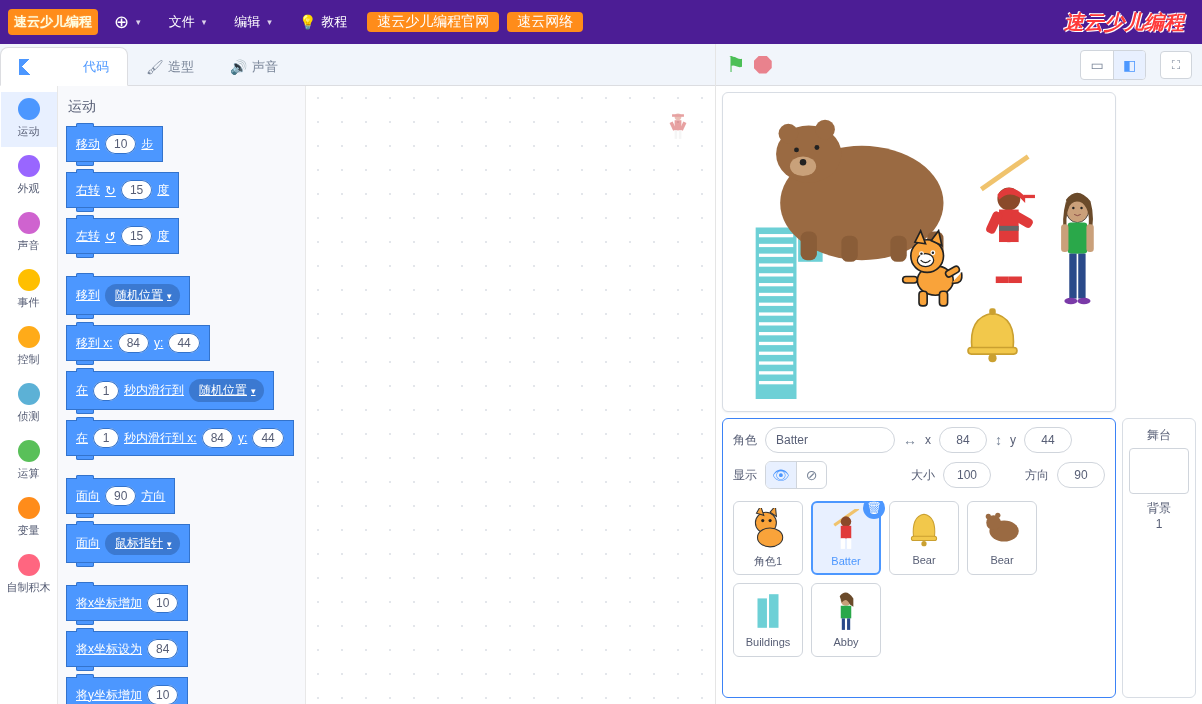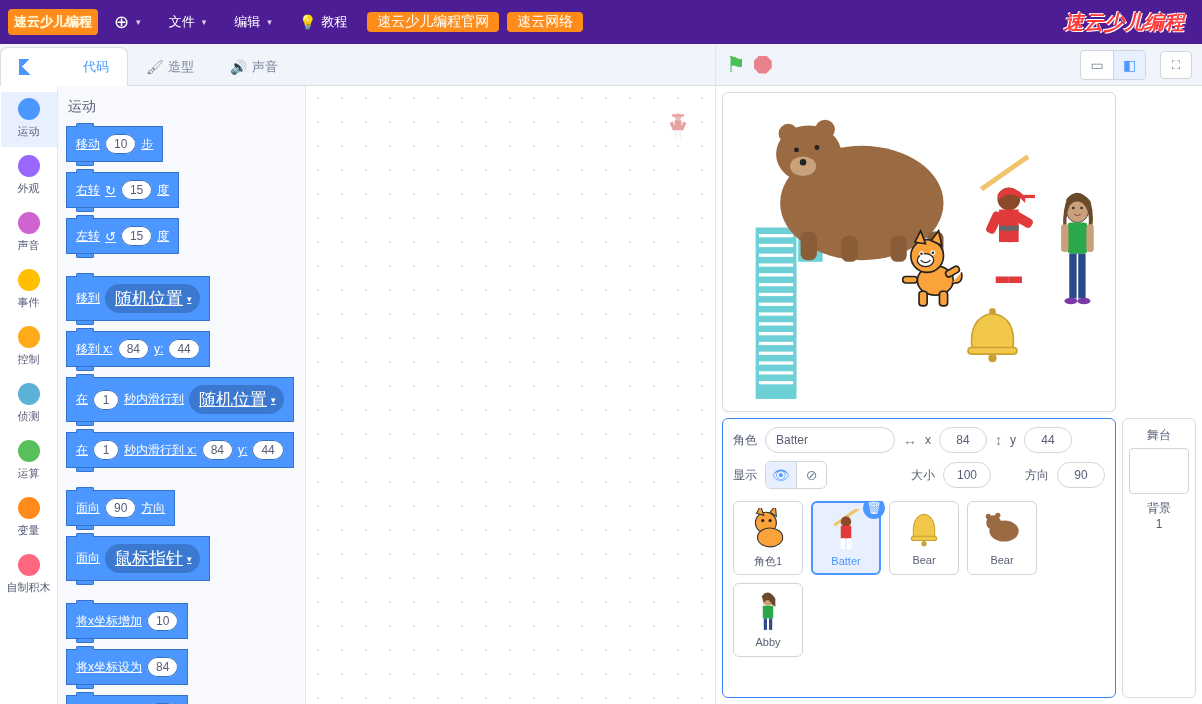--- a/index.html
+++ b/index.html
@@ -163,7 +163,7 @@
     color: #fff;
     border-radius: 999px;
     padding: 3px 8px 3px 10px;
-    font-size: 17px;
+    font-size: 12px;
     display: inline-flex;
     align-items: center;
     gap: 4px;

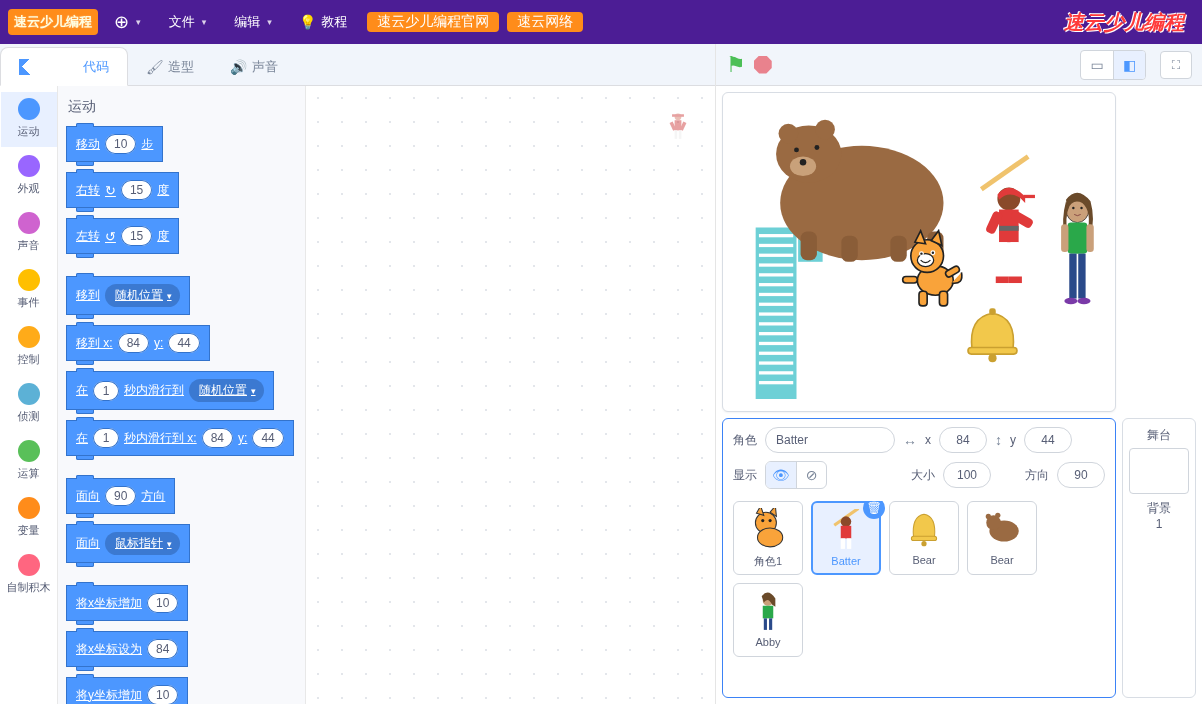--- a/index.html
+++ b/index.html
@@ -595,6 +595,15 @@
             <div class="sprite-tile">
               <div class="tile-thumb">
                 <svg viewBox="0 0 40 40">
+                  <rect x="10" y="8" width="9" height="28" fill="#6dd0d6"></rect>
+                  <rect x="21" y="4" width="9" height="32" fill="#6dd0d6"></rect>
+                </svg>
+              </div>
+              <div>Buildings</div>
+            </div>
+            <div class="sprite-tile">
+              <div class="tile-thumb">
+                <svg viewBox="0 0 40 40">
                   <circle cx="20" cy="10" r="5" fill="#caa07a"></circle>
                   <path d="M14 6 Q20 -2 27 8 L27 16 24 14 Q20 6 16 12Z" fill="#6a4a2a"></path>
                   <rect x="15" y="15" width="10" height="12" fill="#2aa84a"></rect>

